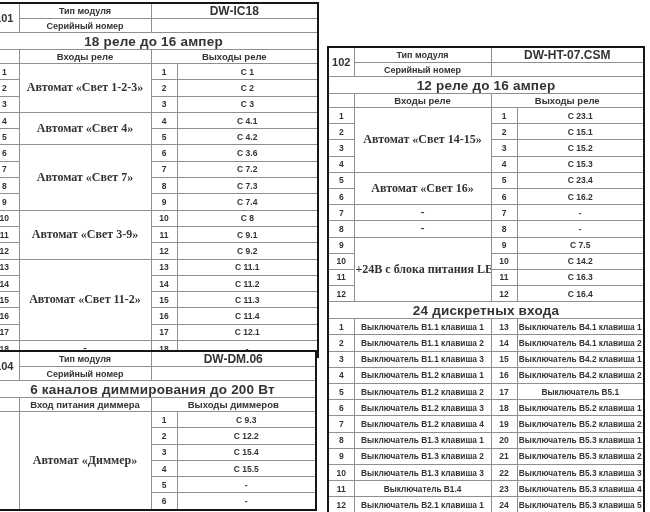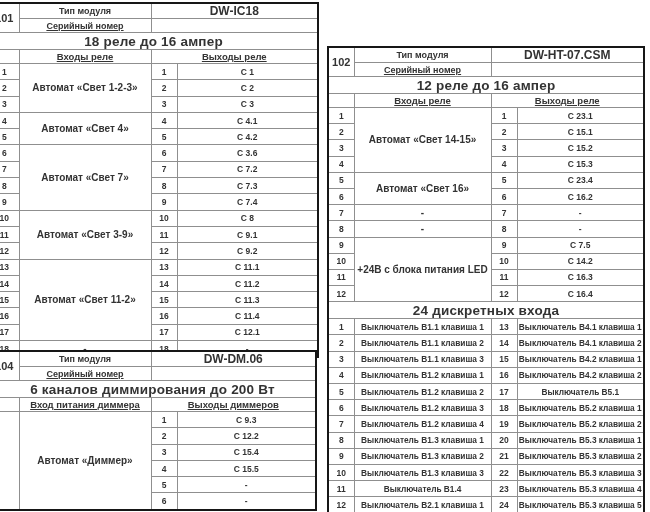--- a/index.html
+++ b/index.html
@@ -32,7 +32,7 @@
   td.val      { font-size: 12px; }
   td.banner   { font-size: 13.5px; color:#111; height: 16px; letter-spacing: 0.2px; }
   tr.colhdr td{ font-size: 9.5px; height: 13px; text-decoration: underline; }
-  tr.hdr2 td  { height: 13px; text-decoration: underline; }
+  tr.hdr2 td  { height: 13px; }
   td.num-cell { font-size: 8.5px; }
   td.in-cell  { font-size: 10px; }
   td.out-cell { font-size: 8.5px; }

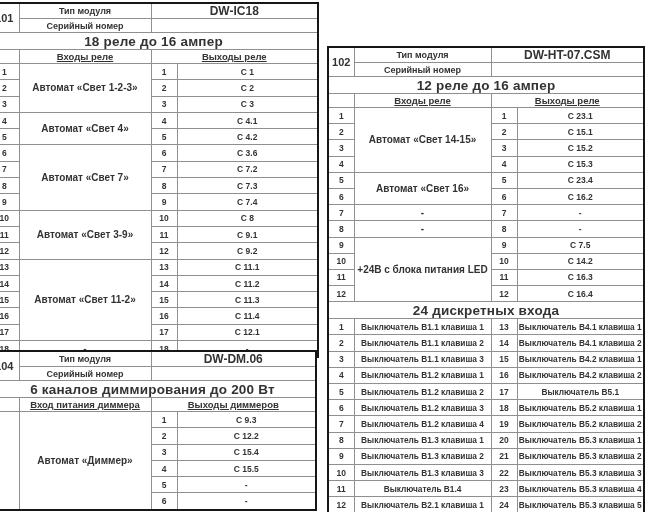--- a/index.html
+++ b/index.html
@@ -31,7 +31,7 @@
   td.lbl      { font-size: 9px;  height: 14px; }
   td.val      { font-size: 12px; }
   td.banner   { font-size: 13.5px; color:#111; height: 16px; letter-spacing: 0.2px; }
-  tr.colhdr td{ font-size: 9.5px; height: 13px; text-decoration: underline; }
+  tr.colhdr td{ font-size: 9.5px; height: 13px; }
   tr.hdr2 td  { height: 13px; }
   td.num-cell { font-size: 8.5px; }
   td.in-cell  { font-size: 10px; }

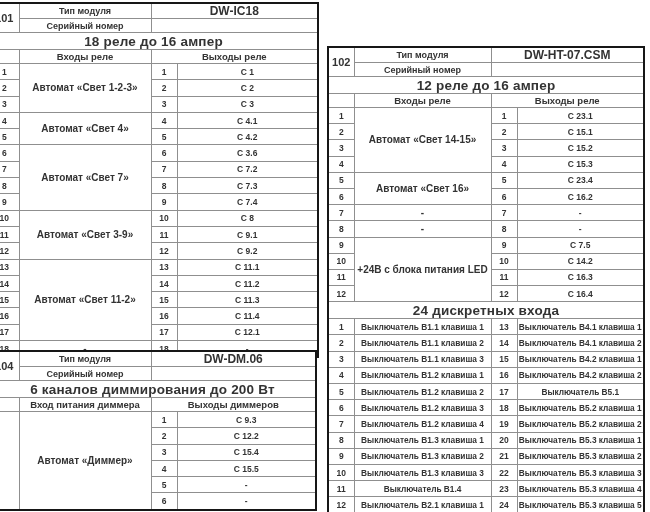--- a/index.html
+++ b/index.html
@@ -34,7 +34,7 @@
   tr.colhdr td{ font-size: 9.5px; height: 13px; }
   tr.hdr2 td  { height: 13px; }
   td.num-cell { font-size: 8.5px; }
-  td.in-cell  { font-size: 10px; }
+  td.in-cell  { font-size: 12px; font-family: Liberation Serif, serif; }
   td.out-cell { font-size: 8.5px; }
   td.disc-cell{ font-size: 8.3px; }
   .t101 { left: -12px; top: 2px;   width: 329px; }

